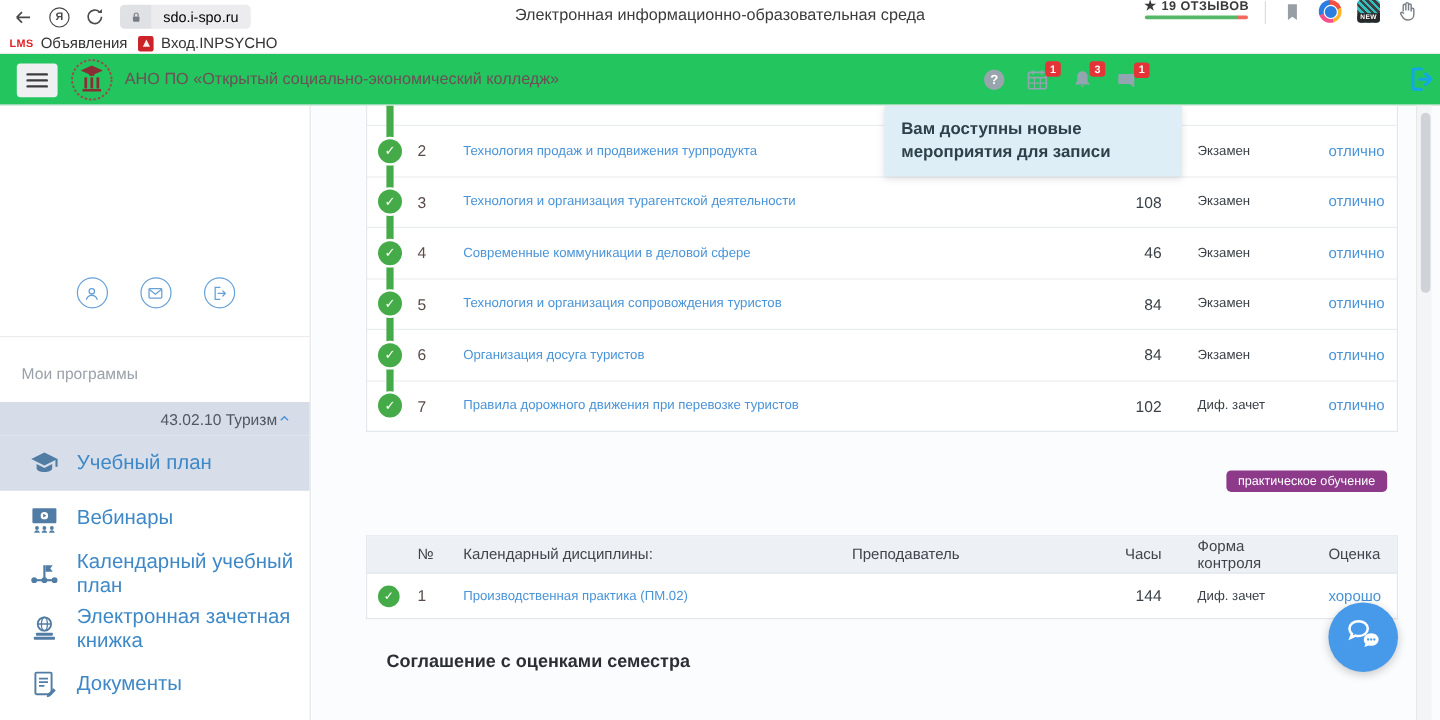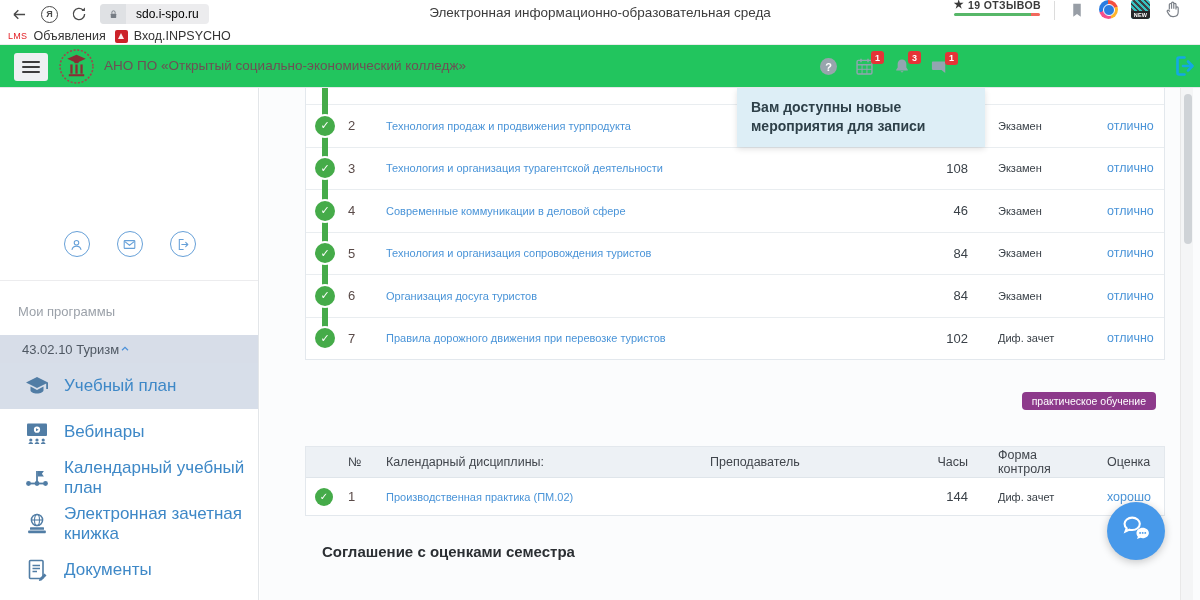--- a/index.html
+++ b/index.html
@@ -29,7 +29,7 @@
 
 .bkbar{position:absolute;left:0;top:28px;width:1200px;height:17px;display:flex;align-items:center;gap:9px;padding-left:8px;border-bottom:1px solid #ebebeb;background:#fff}
 .bk-item{display:flex;align-items:center;gap:6px;font-size:12.5px;color:#333}
-.lms-fav{font-size:9px;font-weight:normal;color:#e31e24;letter-spacing:.3px}
+.lms-fav{font-size:9px;font-weight:bold;color:#e31e24;letter-spacing:.3px}
 .red-fav{width:13px;height:13px;background:#cc2229;border-radius:2px;display:flex;align-items:center;justify-content:center}
 .red-fav i{display:block;width:0;height:0;border-left:3.5px solid transparent;border-right:3.5px solid transparent;border-bottom:6px solid rgba(255,255,255,.92)}
 

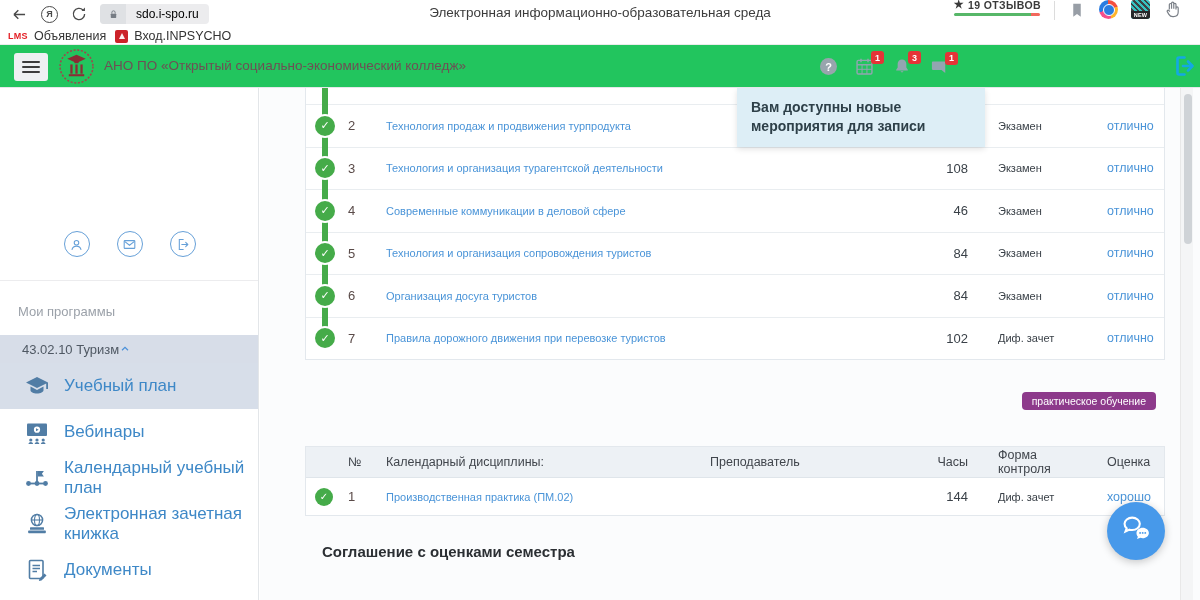--- a/index.html
+++ b/index.html
@@ -51,7 +51,7 @@
 .circ{width:26px;height:26px;border:1.4px solid #66a0d8;border-radius:50%;display:flex;align-items:center;justify-content:center}
 .side-div{position:absolute;left:0;top:192px;width:259px;height:1px;background:#ececee}
 .side-section{position:absolute;left:18px;top:216px;font-size:13px;color:#9ba1a9}
-.program-item{position:absolute;left:0;top:247px;width:259px;height:28px;background:#d7dde8;display:flex;align-items:center;justify-content:flex-start;padding:0 16px 0 22px;font-size:13px;color:#4f5863}
+.program-item{position:absolute;left:0;top:247px;width:259px;height:28px;background:#d7dde8;display:flex;align-items:center;justify-content:flex-end;padding:0 16px 0 22px;font-size:13px;color:#4f5863}
 .menu{position:absolute;left:0;top:275px;width:259px}
 .mi{height:46px;display:flex;align-items:center;gap:14px;padding-left:24px}
 .mi.active{background:#d7dee9}

